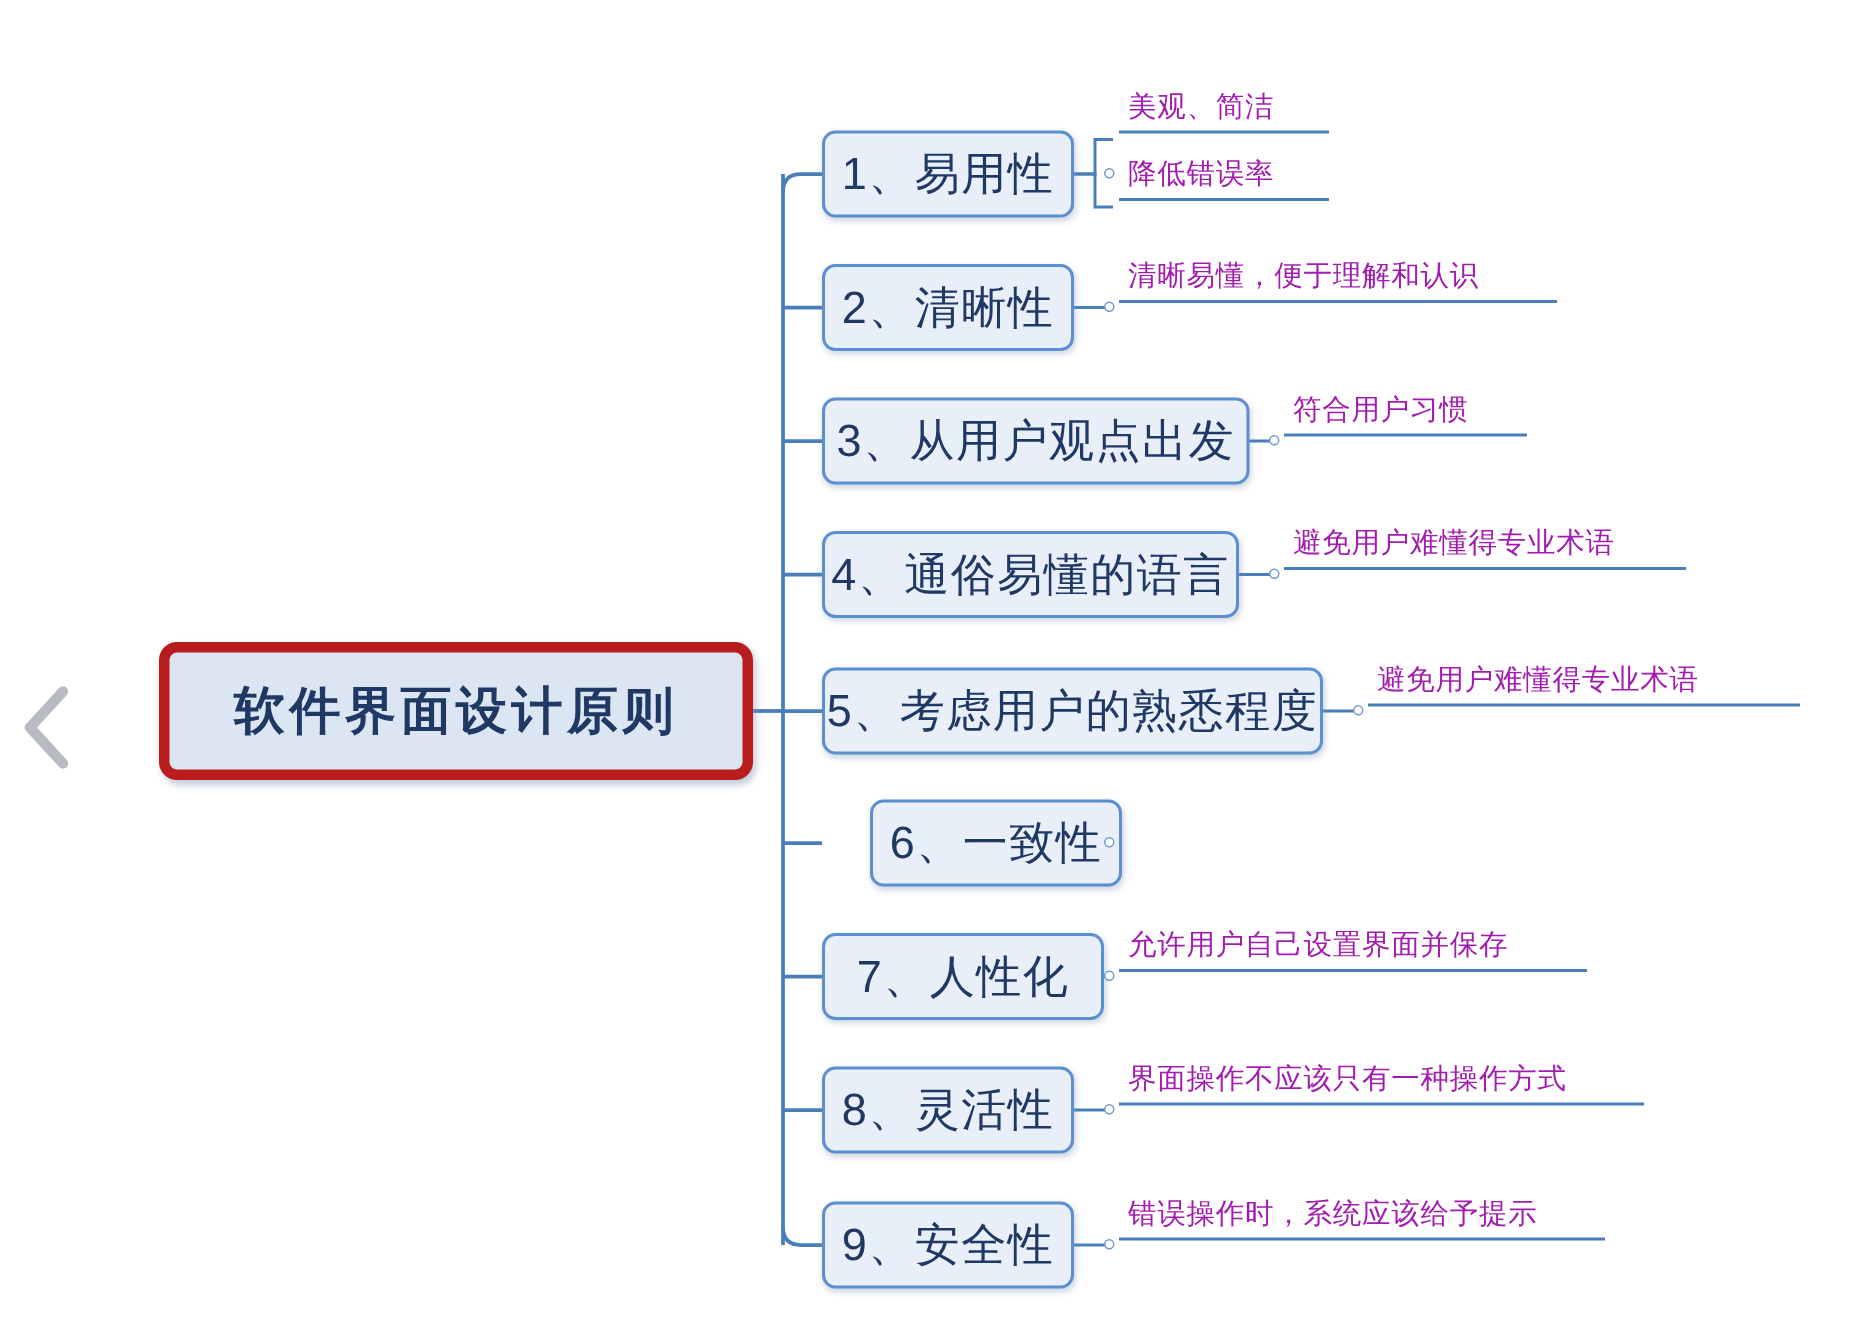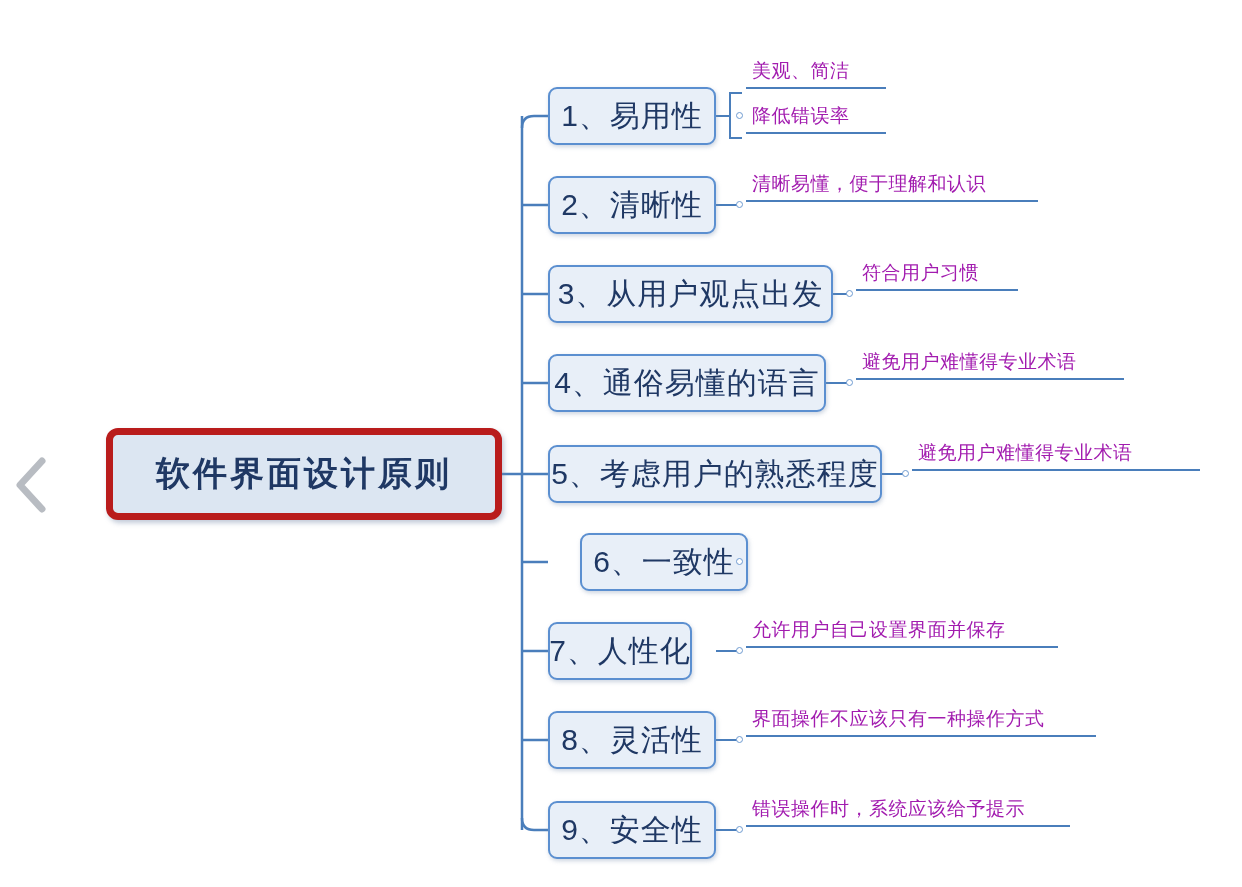--- a/index.html
+++ b/index.html
@@ -172,7 +172,7 @@
   <div class="branch-node" style="left:548px; top:533px; width:168px;margin-left:32px;">
     <span class="label">6、一致性</span>
   </div>
-  <div class="branch-node" style="left:548px; top:622px; width:144px;">
+  <div class="branch-node" style="left:548px; top:622px; width:188px;">
     <span class="label">7、人性化</span>
   </div>
   <div class="branch-node" style="left:548px; top:711px; width:168px;text-align:right;">

